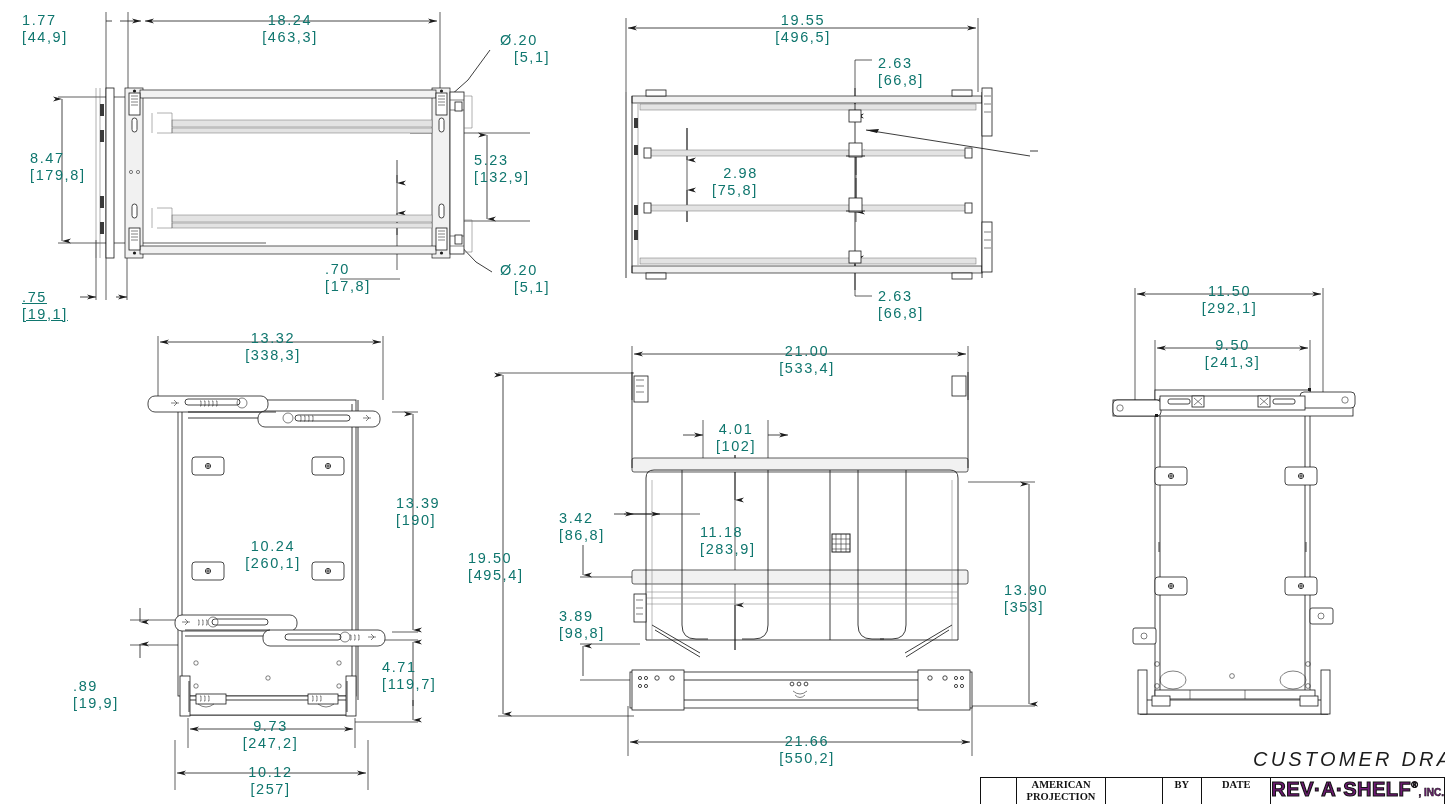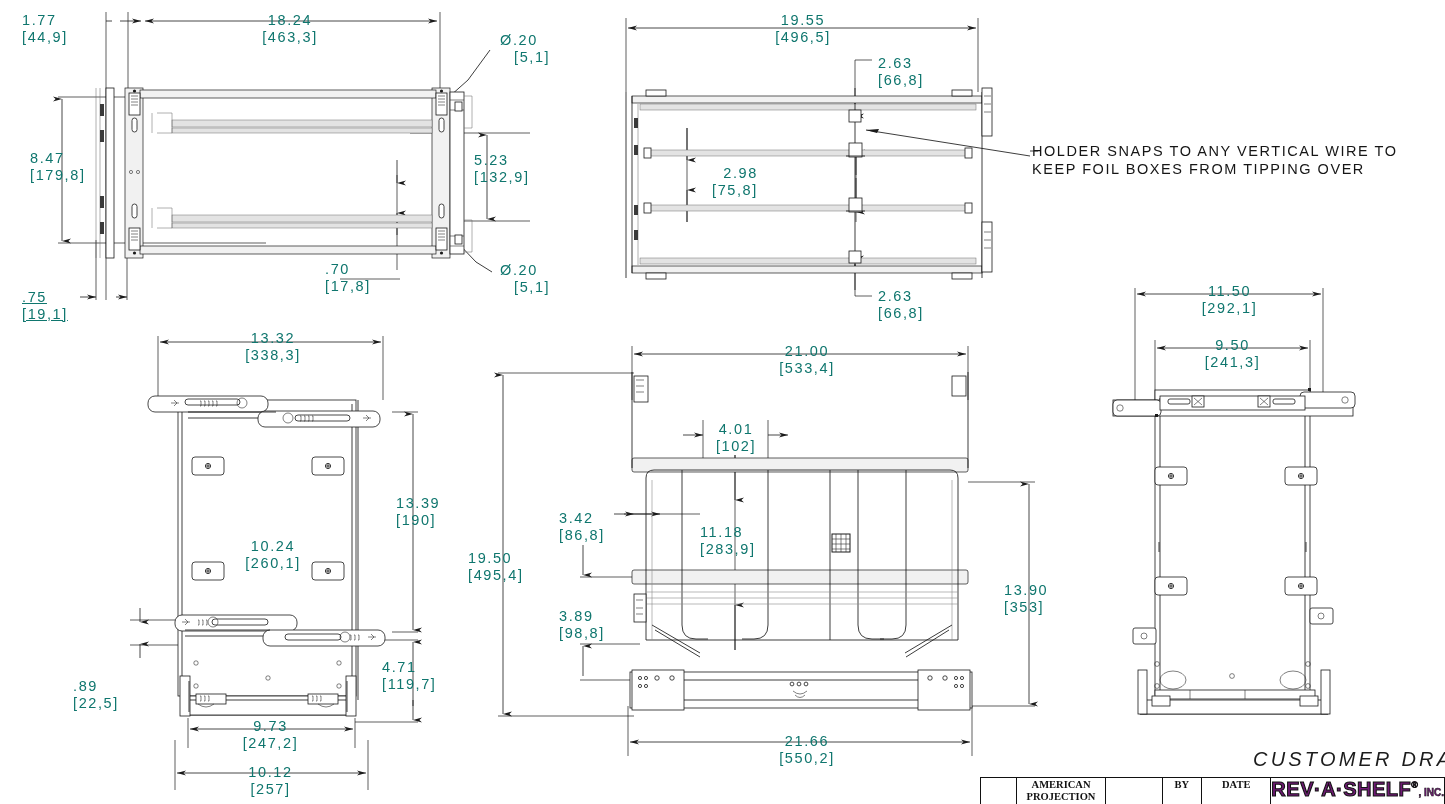--- a/index.html
+++ b/index.html
@@ -575,7 +575,6 @@
   <div class="dim" style="left:712px; top:165px;text-align:right;"><span>2.98</span><span class="v2">[75,8]</span></div>
   <div class="dim" style="left:878px; top:288px;"><span>2.63</span><span class="v2">[66,8]</span></div>
 
-  <div class="note" style="left:1032px; top:142px;"><span>HOLDER SNAPS TO ANY VERTICAL WIRE TO</span><span class="v2" style="display:block">KEEP FOIL BOXES FROM TIPPING OVER</span></div>
 
   <div class="dim ctr" style="left:218px; top:330px; width:110px;"><span>13.32</span><span class="v2">[338,3]</span></div>
   <div class="dim" style="left:396px; top:495px;"><span>13.39</span><span class="v2">[190]</span></div>

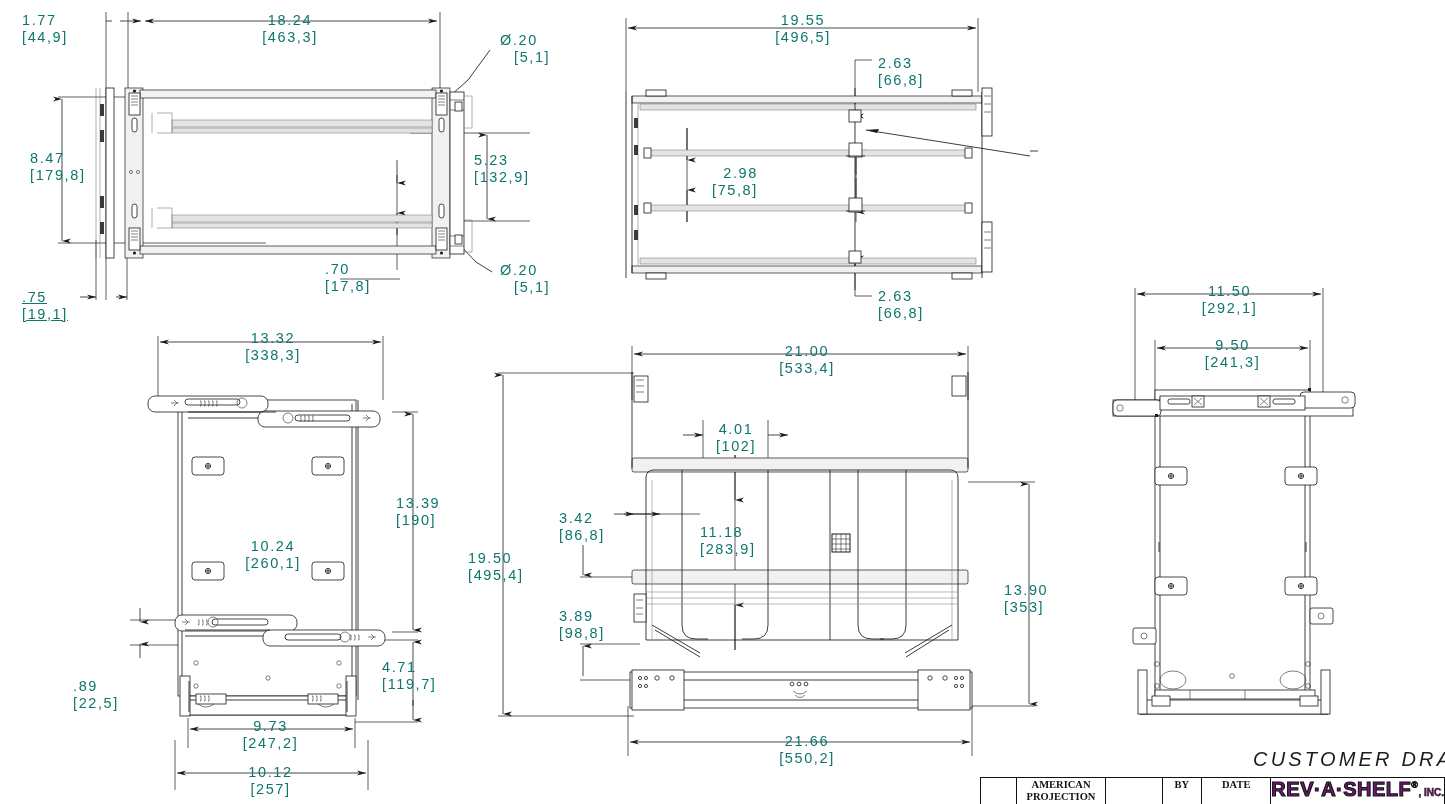--- a/index.html
+++ b/index.html
@@ -579,7 +579,7 @@
   <div class="dim ctr" style="left:218px; top:330px; width:110px;"><span>13.32</span><span class="v2">[338,3]</span></div>
   <div class="dim" style="left:396px; top:495px;"><span>13.39</span><span class="v2">[190]</span></div>
   <div class="dim ctr" style="left:218px; top:538px; width:110px;"><span>10.24</span><span class="v2">[260,1]</span></div>
-  <div class="dim" style="left:73px;  top:660px;margin-top:18px;"><span>.89</span><span class="v2">[22,5]</span></div>
+  <div class="dim" style="left:73px;  top:660px;margin-top:18px;"><span>.89</span><span class="v2">[19,9]</span></div>
   <div class="dim" style="left:382px; top:659px;"><span>4.71</span><span class="v2">[119,7]</span></div>
   <div class="dim ctr" style="left:218px; top:718px; width:105px;"><span>9.73</span><span class="v2">[247,2]</span></div>
   <div class="dim ctr" style="left:218px; top:764px; width:105px;"><span>10.12</span><span class="v2">[257]</span></div>

